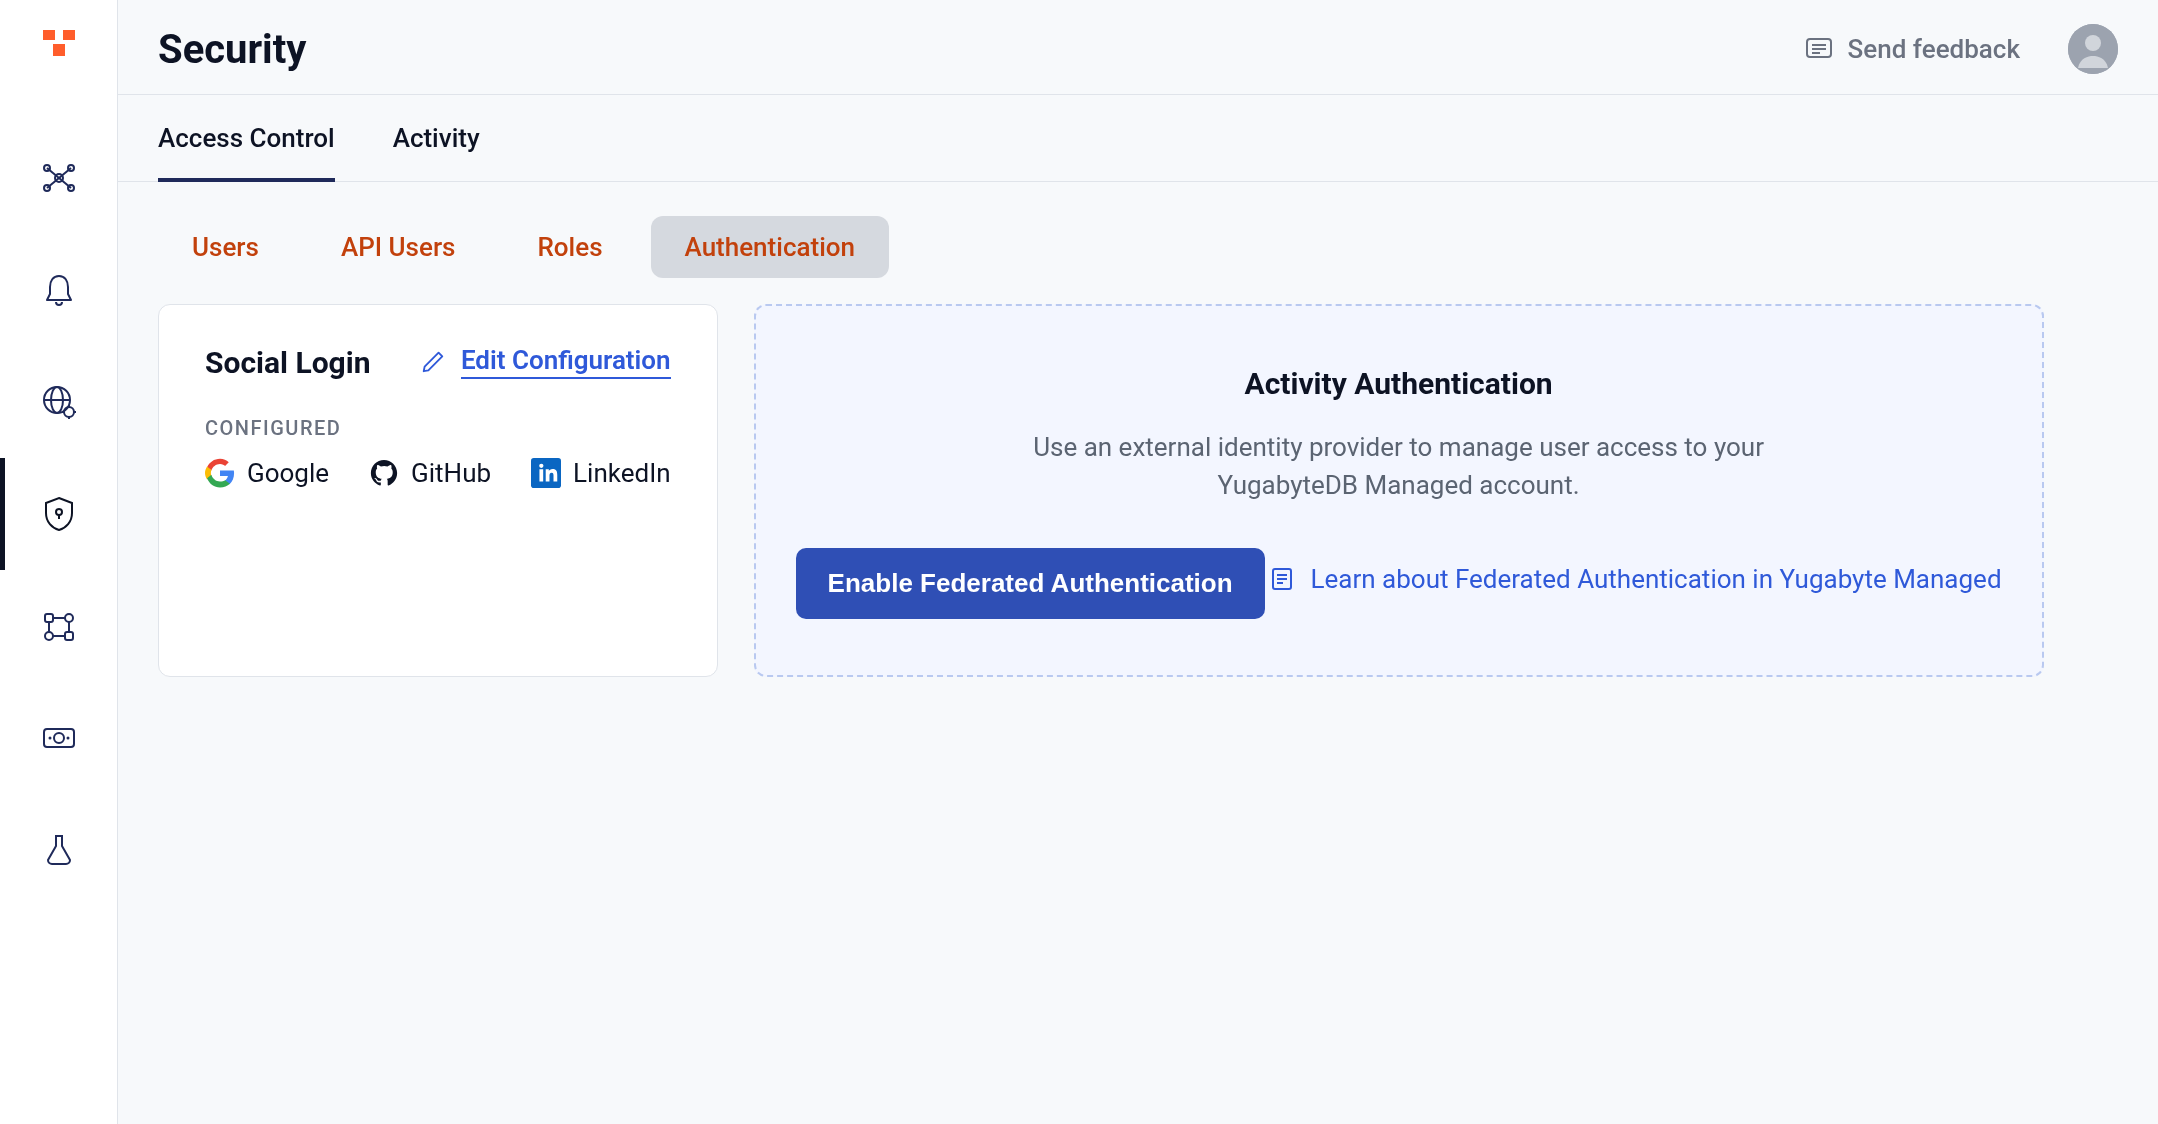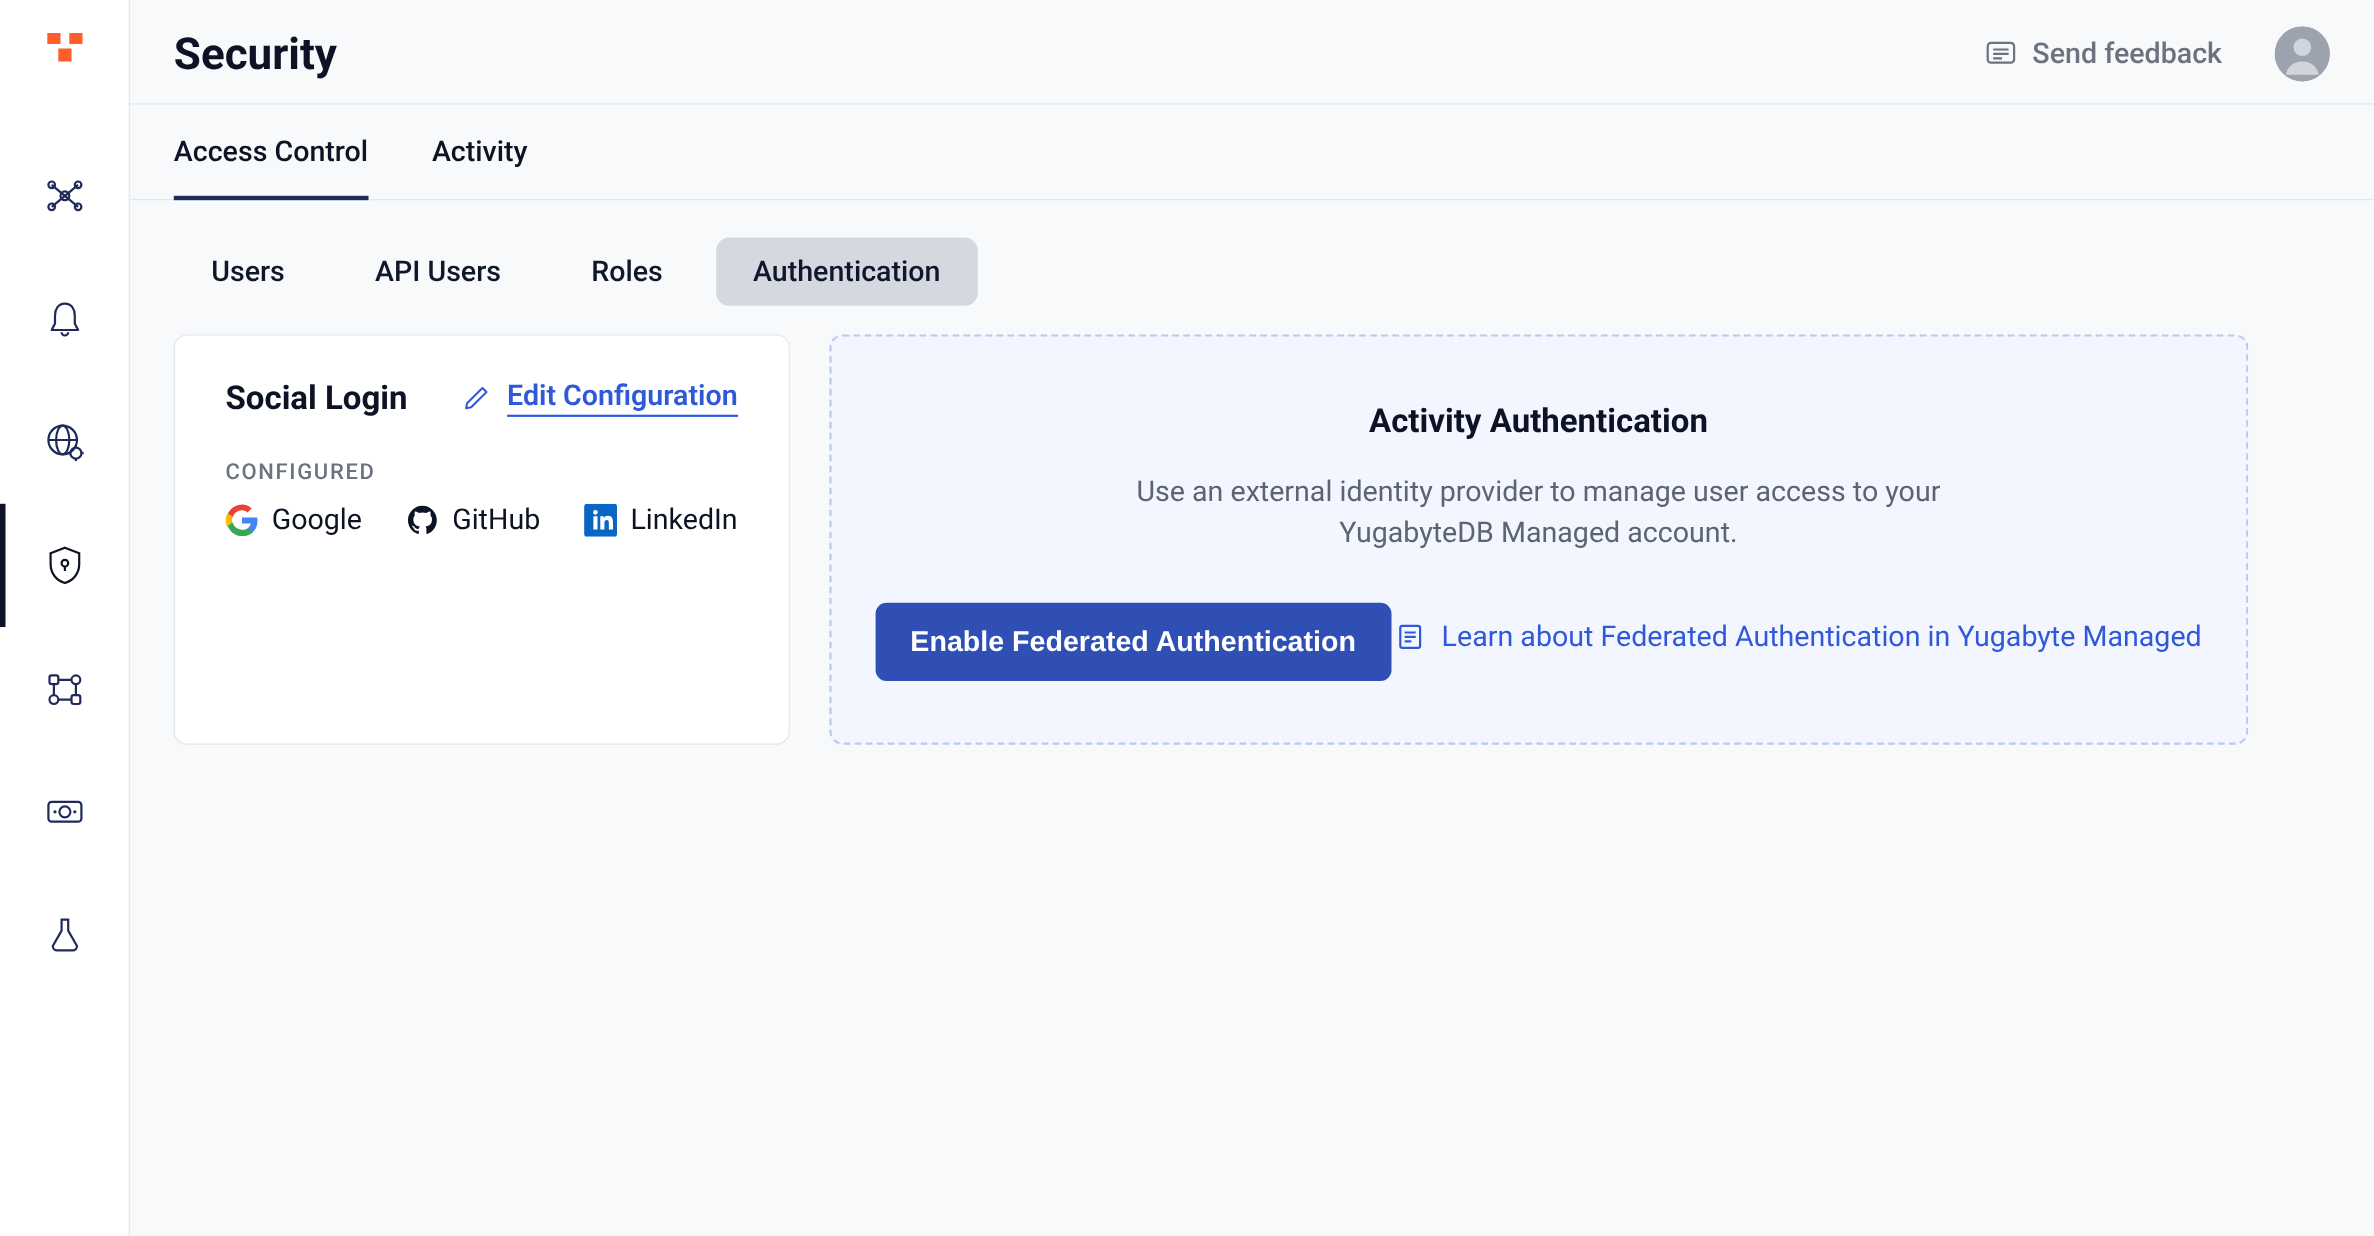--- a/index.html
+++ b/index.html
@@ -123,7 +123,7 @@
     font-weight: 500;
     padding: 16px 34px;
     border-radius: 12px;
-    color: #0f172a;
+    color: #c2410c;
     cursor: pointer;
   }
   .sub-tab.active {

